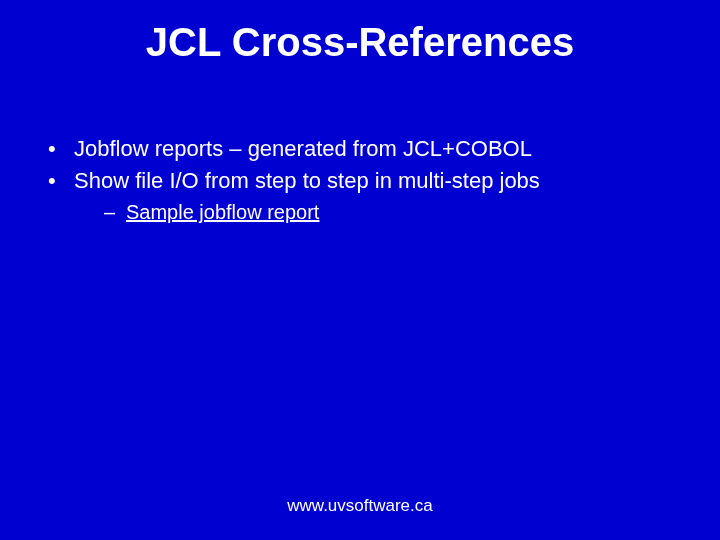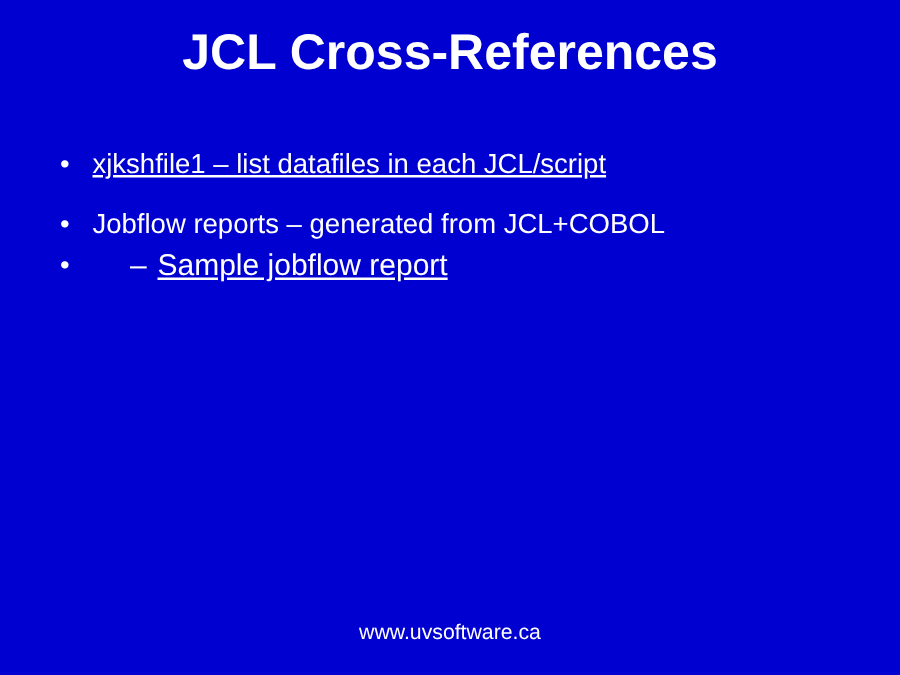--- a/index.html
+++ b/index.html
@@ -98,9 +98,6 @@
 
   <div class="body">
     <ul class="top">
-      <li>
-        <span class="linklike">xjkshfile1 – list datafiles in each JCL/script</span>
-      </li>
 
       <li class="spaced">
         <span>Jobflow reports – generated from JCL+COBOL</span>

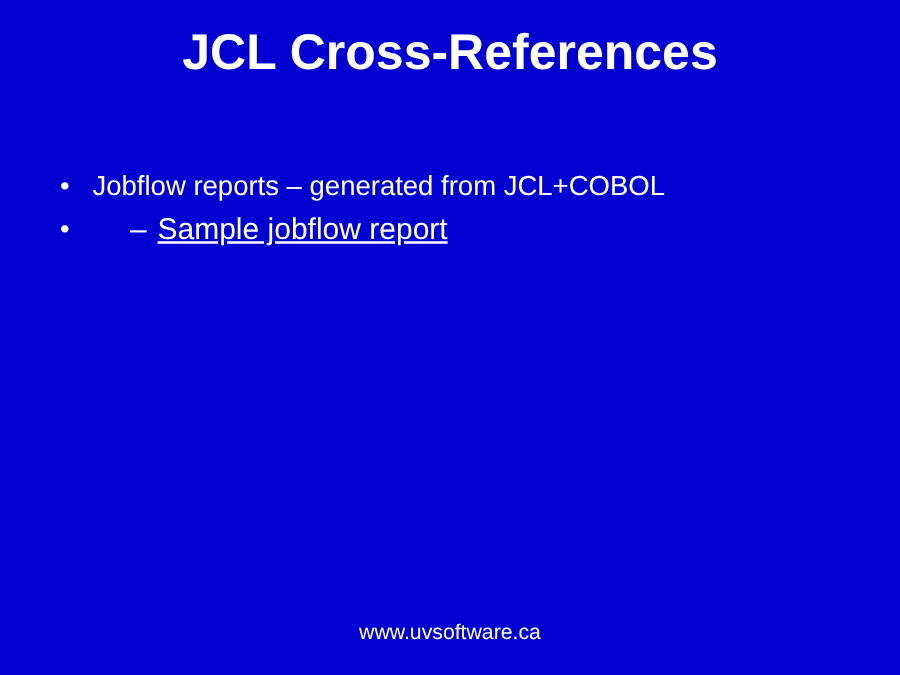--- a/index.html
+++ b/index.html
@@ -103,6 +103,7 @@
         <span>Jobflow reports – generated from JCL+COBOL</span>
       </li>
       <li>
+        <span>Show file I/O from step to step in multi-step jobs</span>
         <ul class="sub">
           <li>
             <span class="linklike">Sample jobflow report</span>

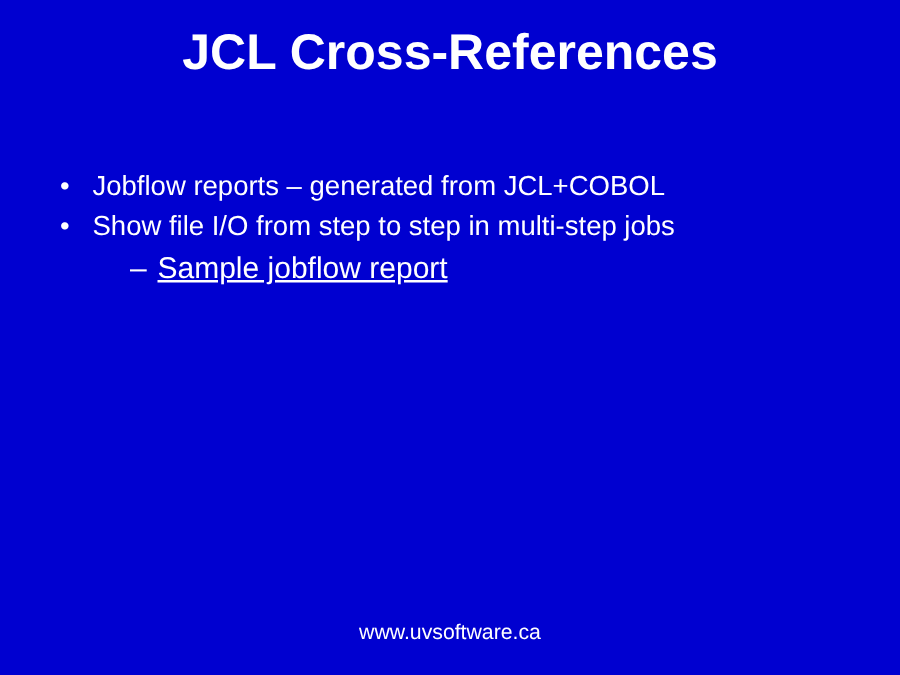--- a/index.html
+++ b/index.html
@@ -62,7 +62,7 @@
     list-style: none;
     padding: 0;
     margin: 4px 0 0 30px;
-    font-size: 24px;
+    font-size: 20px;
   }
   ul.sub > li {
     position: relative;

